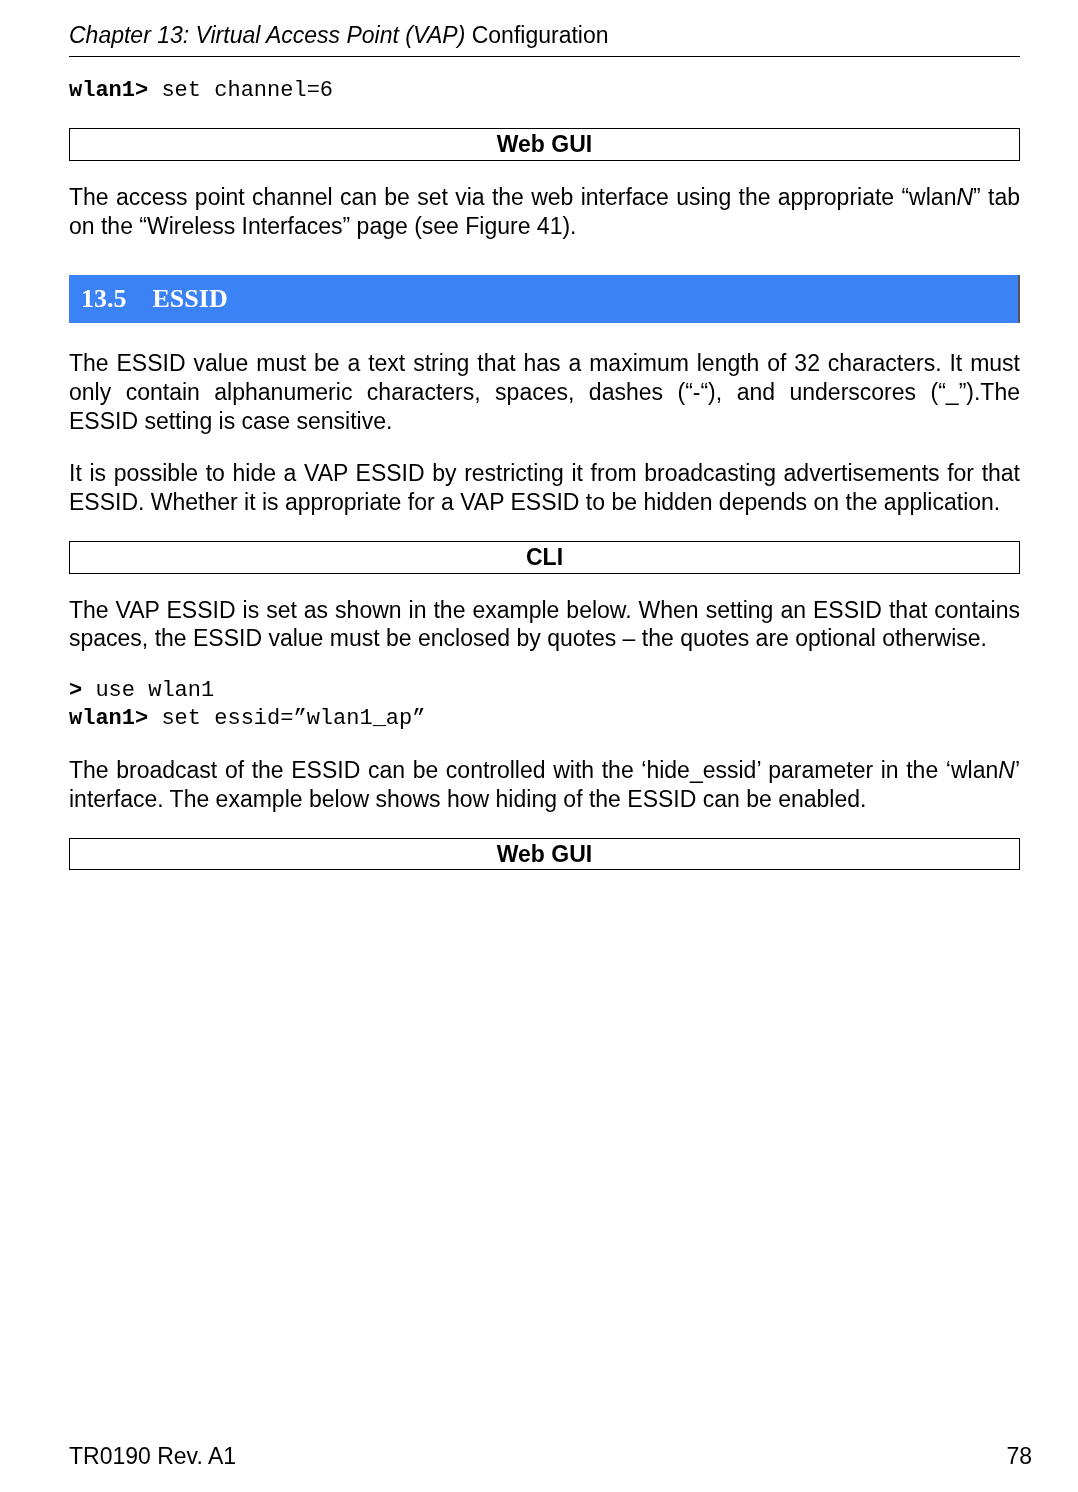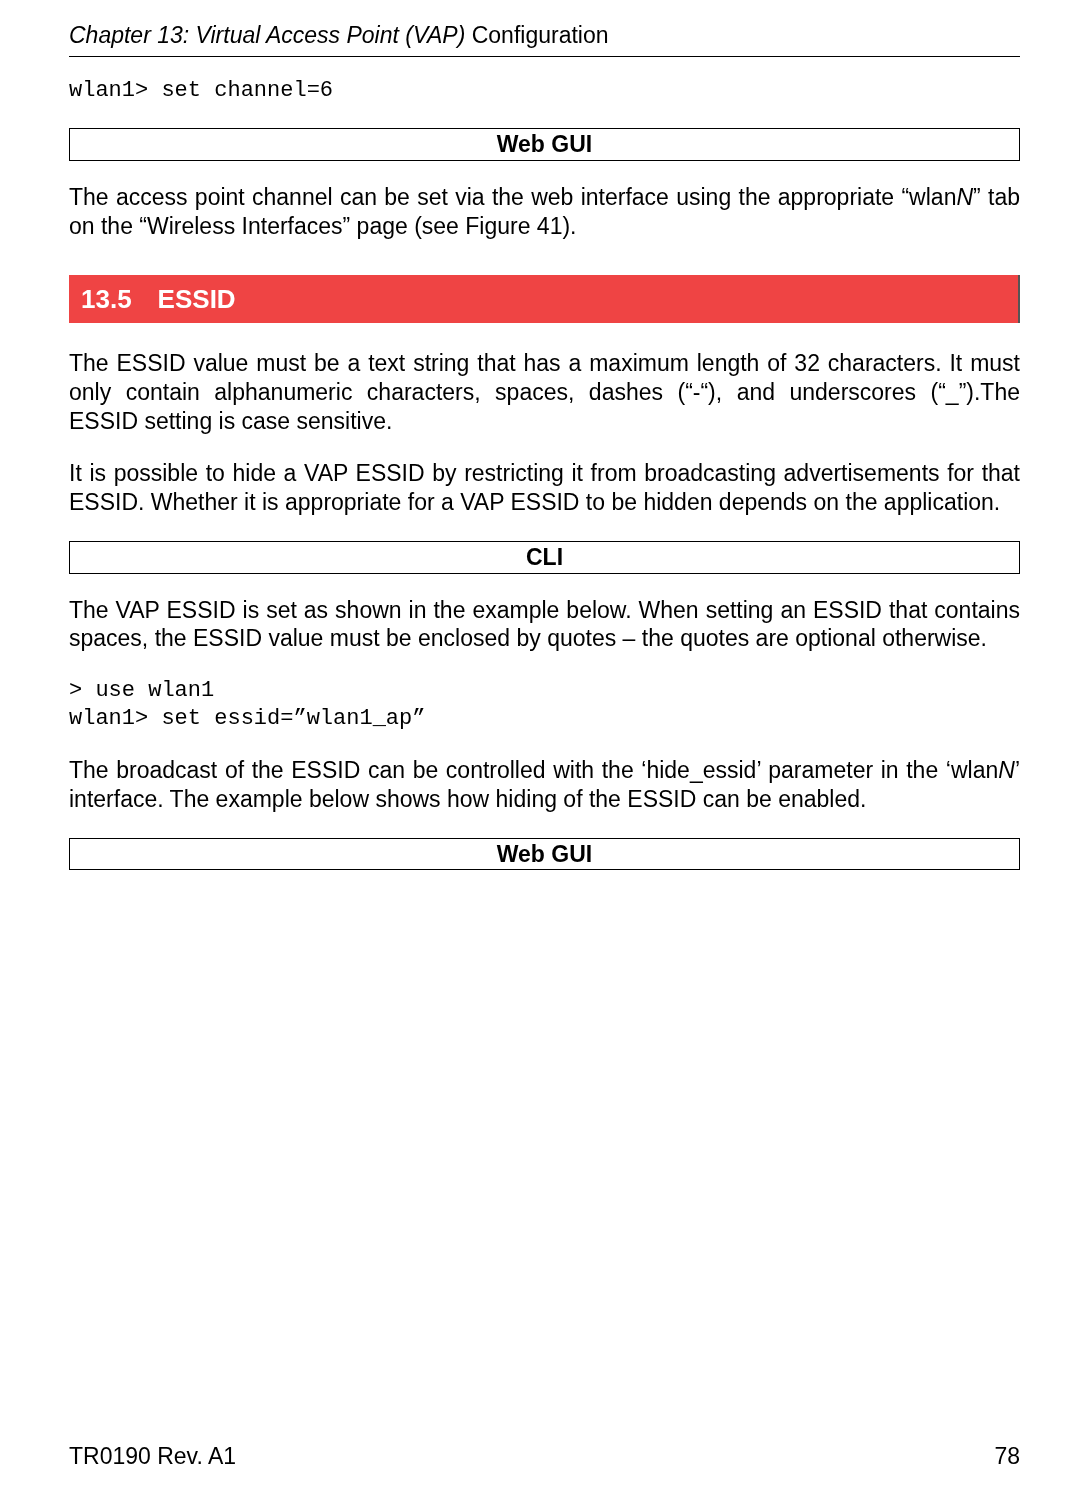--- a/index.html
+++ b/index.html
@@ -39,7 +39,7 @@
       white-space: pre;
       margin: 0 0 24px 0;
     }
-    .codeblock .bold { font-weight: normal; }
+    .codeblock .bold { font-weight: bold; }
     .boxed-header {
       border: 1.5px solid #000;
       text-align: center;

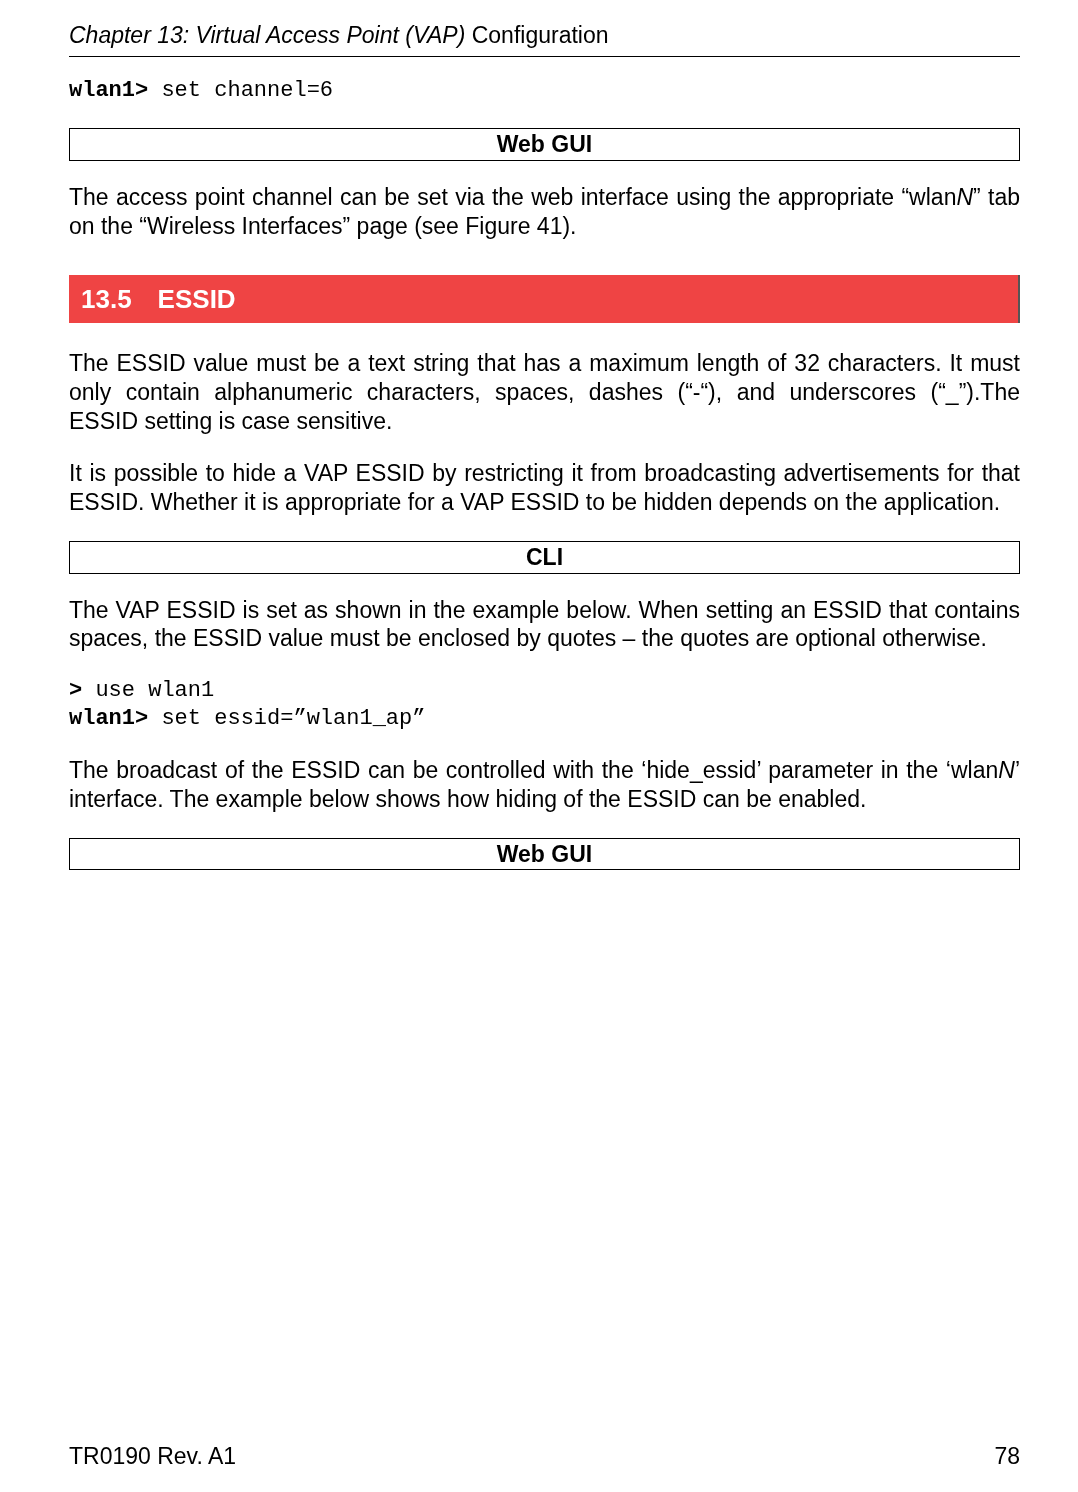--- a/index.html
+++ b/index.html
@@ -53,7 +53,7 @@
       margin: 0 0 24px 0;
     }
     .section-bar {
-      background: #ef4444;
+      background: #3b82f6;
       color: #fff;
       font-weight: bold;
       font-size: 26px;
@@ -62,6 +62,7 @@
       border-right: 2px solid #555;
       display: flex;
       gap: 26px;
+      font-family: Liberation Serif, serif;
     }
     .section-bar .num { }
     .italic-n { font-style: italic; }

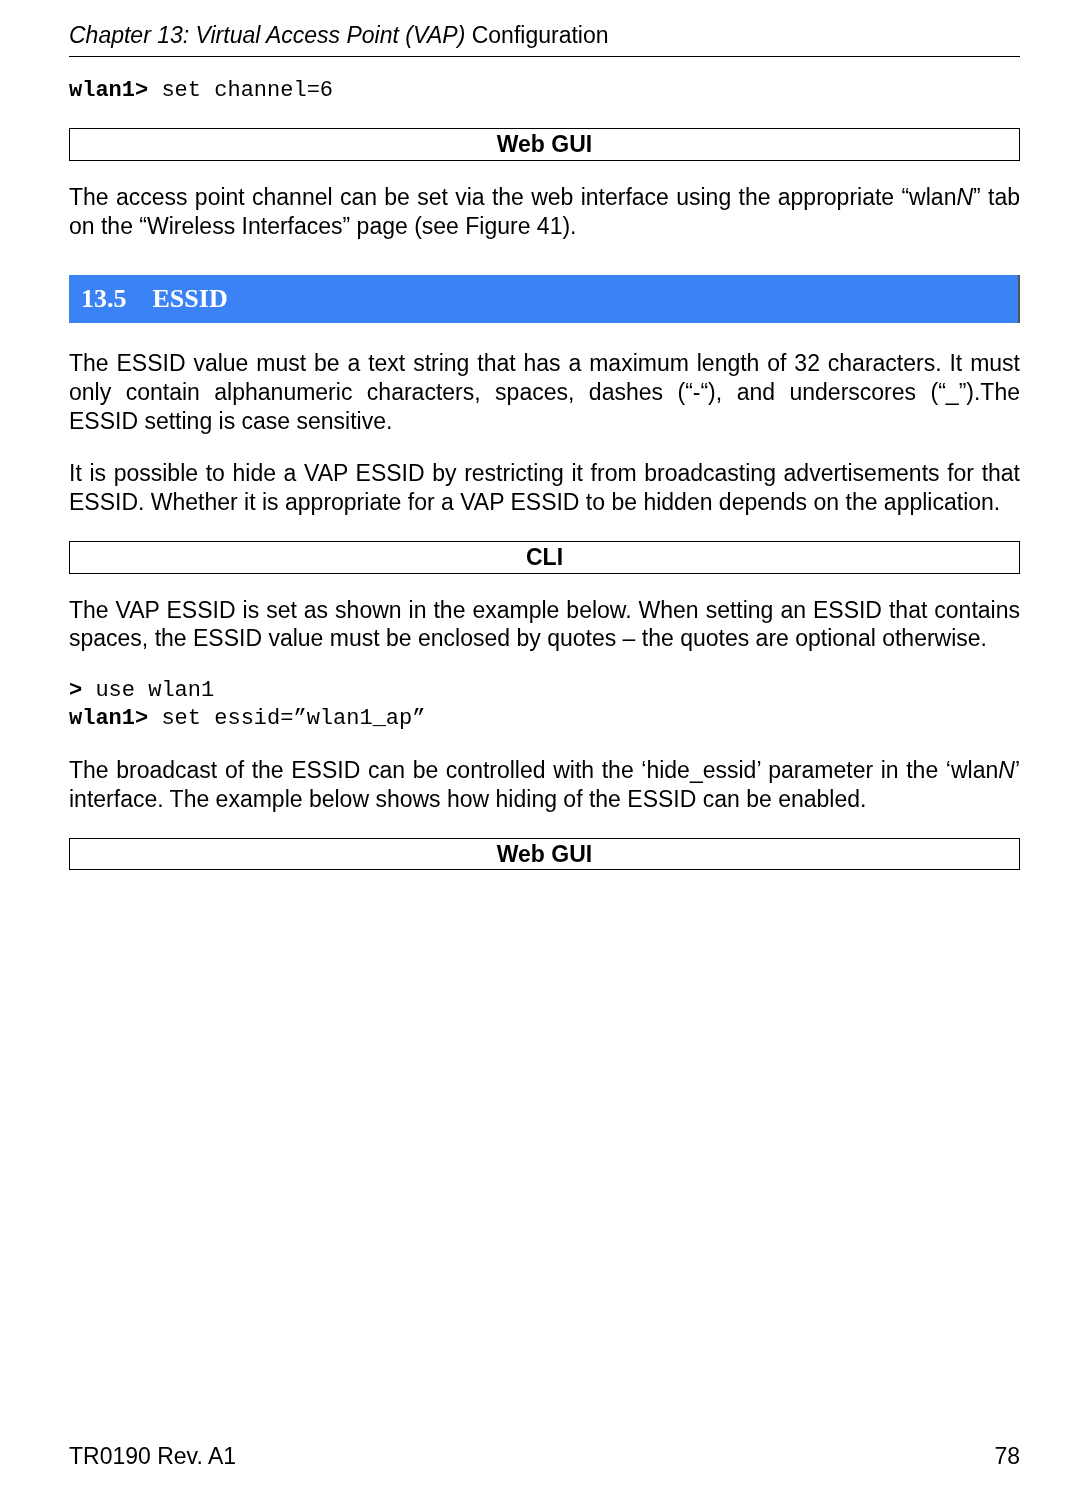--- a/index.html
+++ b/index.html
@@ -70,7 +70,7 @@
       position: absolute;
       bottom: 21px;
       left: 58px;
-      right: 58px;
+      right: 46px;
       display: flex;
       justify-content: space-between;
       font-size: 23px;

